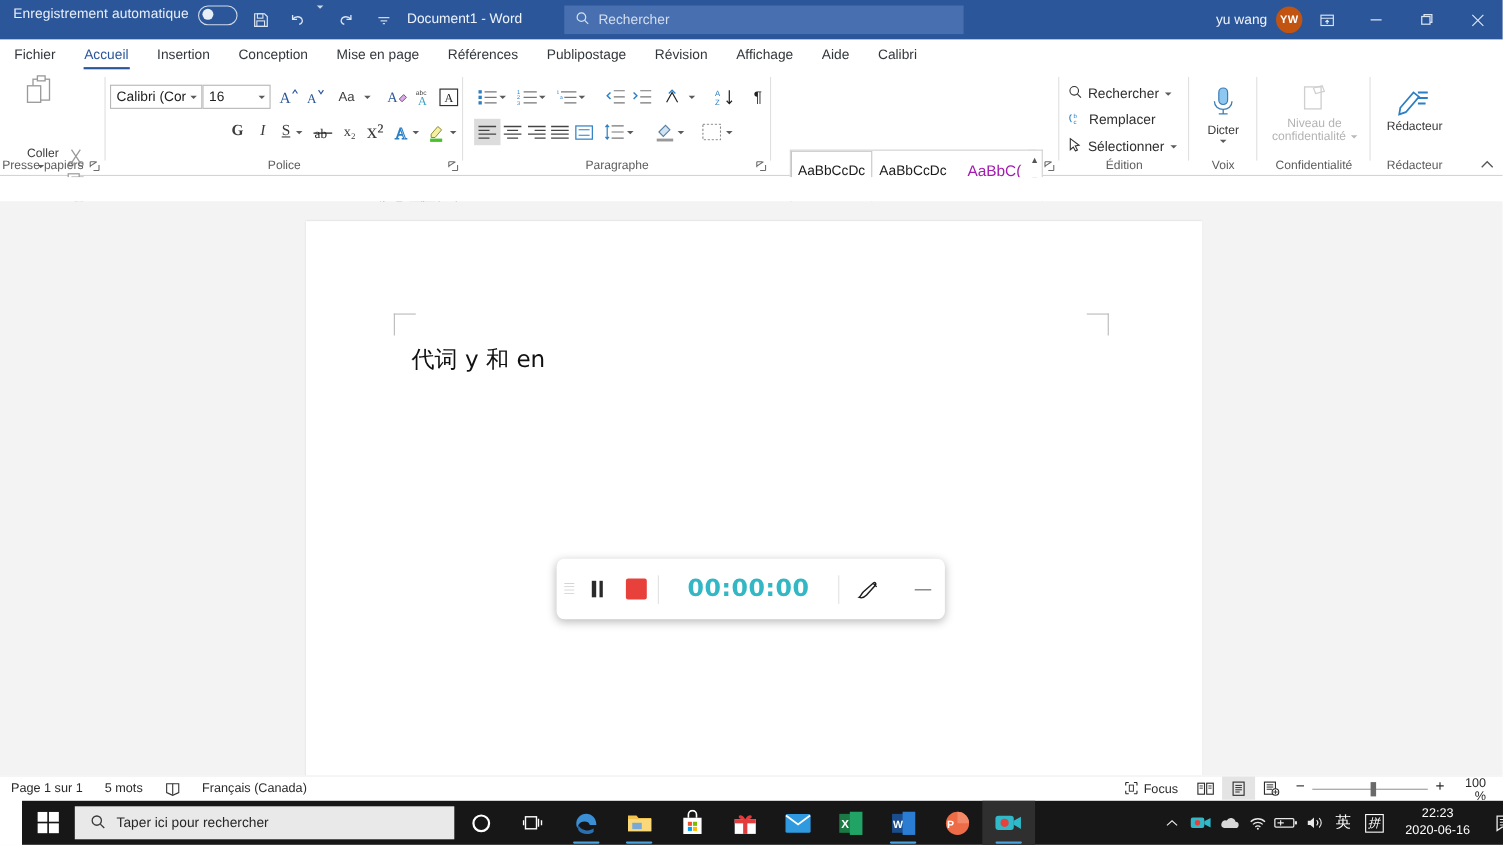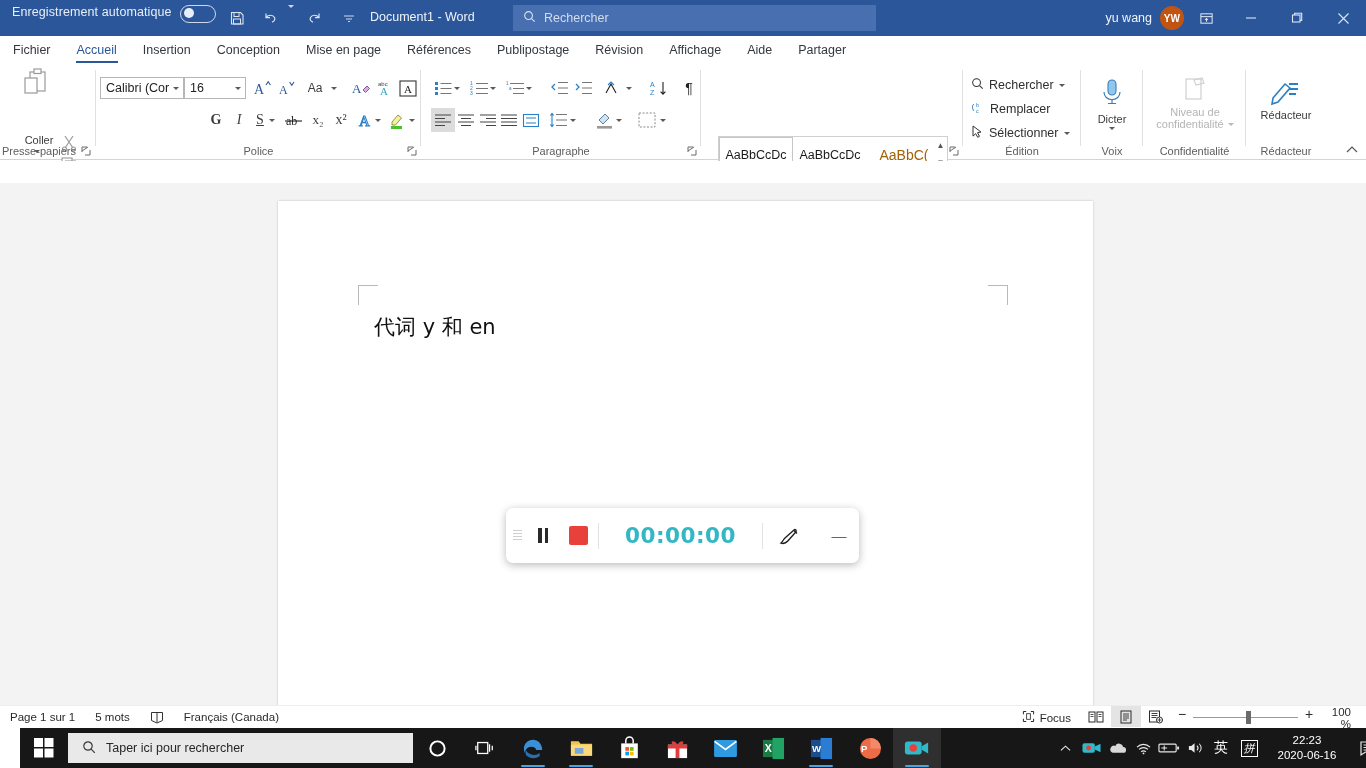--- a/index.html
+++ b/index.html
@@ -231,7 +231,7 @@
       <span>Aide</span>
     </div>
   <div class="tab">
-      <span>Partager</span>
+      <span>Calibri</span>
     </div>
 
 </div>

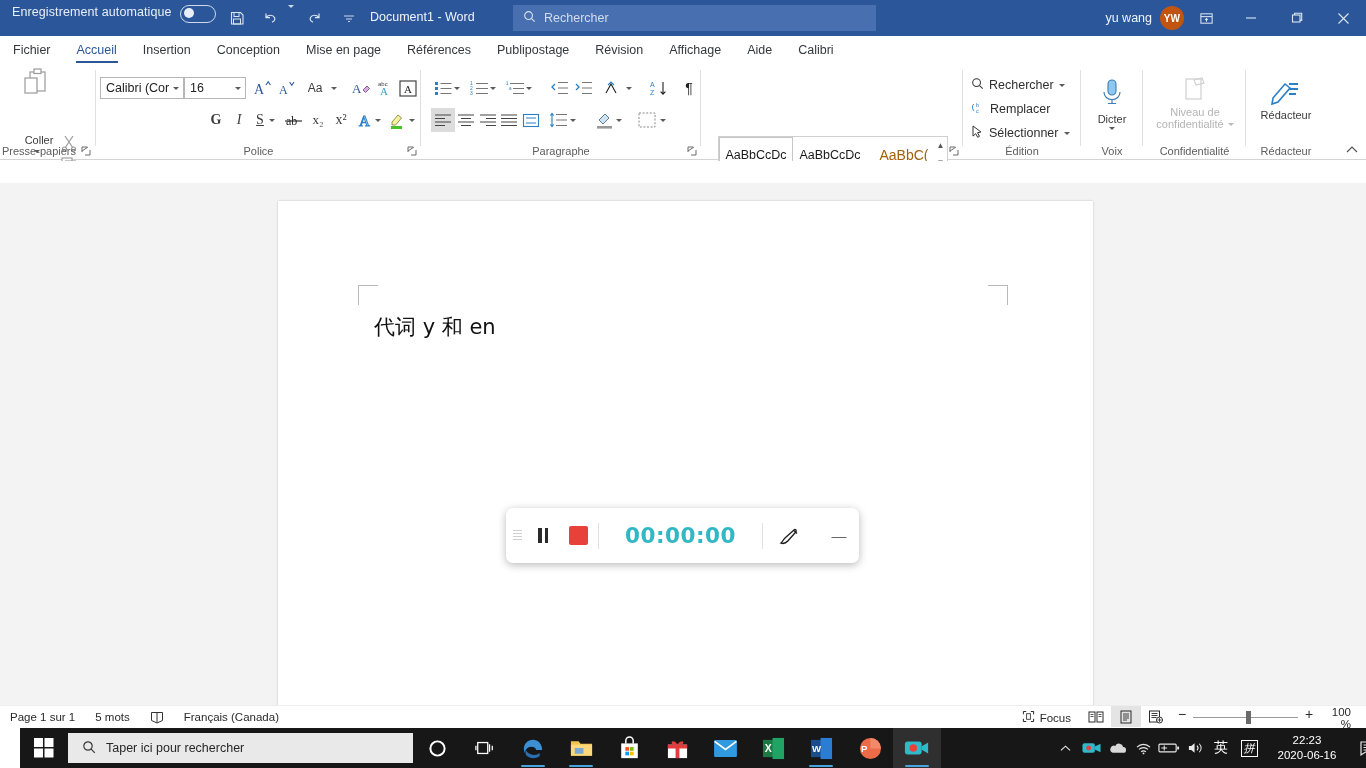--- a/index.html
+++ b/index.html
@@ -341,7 +341,7 @@
         </svg>
     </div>
     <div class="sq" style="position:absolute;left:210px;top:44px;font-family:'Liberation Serif',serif;font-size:13px;">x₂</div>
-    <div class="sq" style="position:absolute;left:233px;top:44px;font-family:'Liberation Serif',serif;font-size:14px;">x²</div>
+    <div class="sq" style="position:absolute;left:233px;top:44px;font-family:'Liberation Serif',serif;font-size:19px;">x²</div>
     <div class="sq" style="position:absolute;left:258px;top:44px;">
       <svg width="18" height="18" viewBox="0 0 18 18">
           <text x="2" y="15" font-family="Liberation Serif, serif" font-size="15" fill="none" stroke="#2b7fc4" stroke-width="1">A</text>

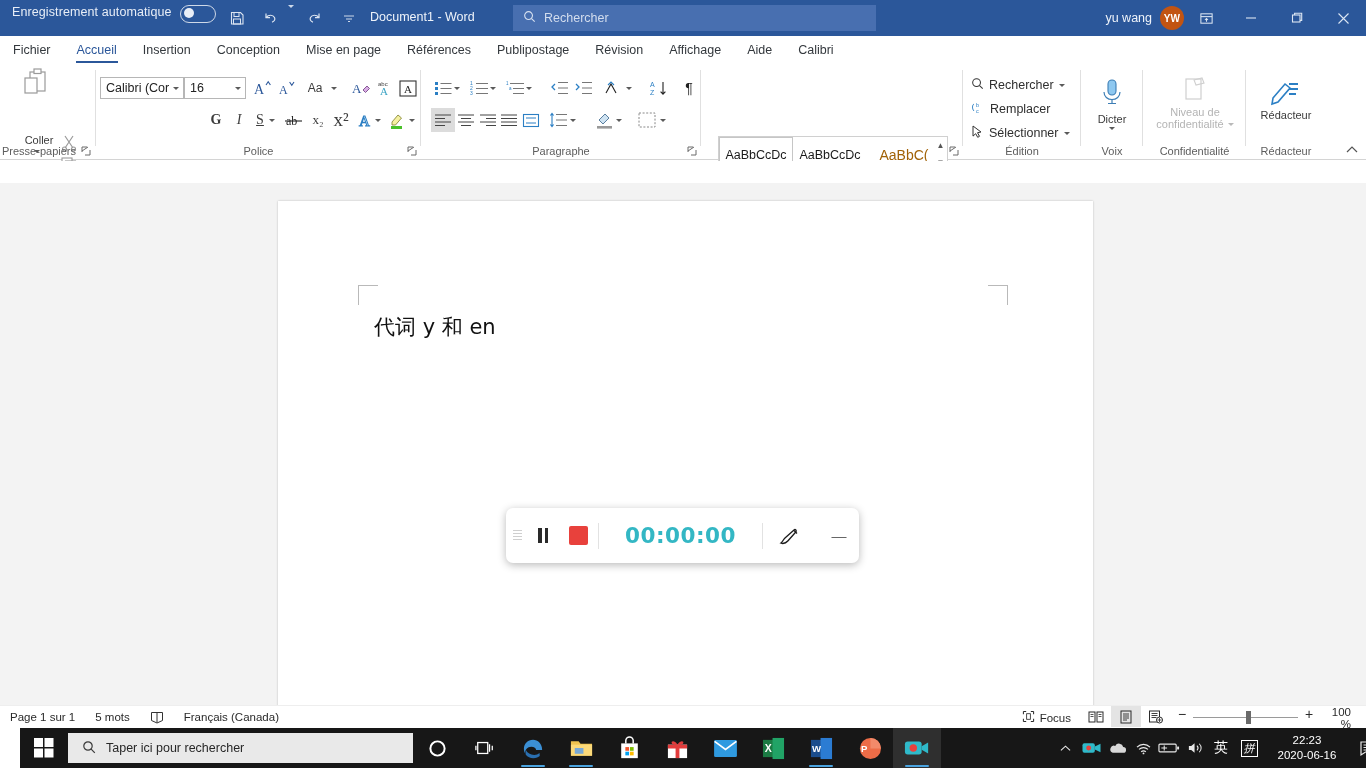--- a/index.html
+++ b/index.html
@@ -53,7 +53,7 @@
   .style-item { width:74px; height:50px; display:flex; flex-direction:column; align-items:center; justify-content:center; gap:2px; }
   .style-item.sel { border:1.5px solid #c6c6c6; background:#fff; }
   .style-prev { font-size:12.5px; color:#1a1a1a; white-space:nowrap; overflow:hidden; }
-  .style-prev.t1 { color:#a16207; font-size:14px; }
+  .style-prev.t1 { color:#a21caf; font-size:14px; }
   .style-name { font-size:10.5px; color:#333; white-space:nowrap; }
   .gallery-scroll { position:absolute; left:934px; top:72px; width:14px; height:52px; border:1px solid #d0d0d0; border-left:none; background:#fff; display:flex; flex-direction:column; }
   .gsb { flex:1; display:flex; align-items:center; justify-content:center; font-size:8px; color:#555; }

